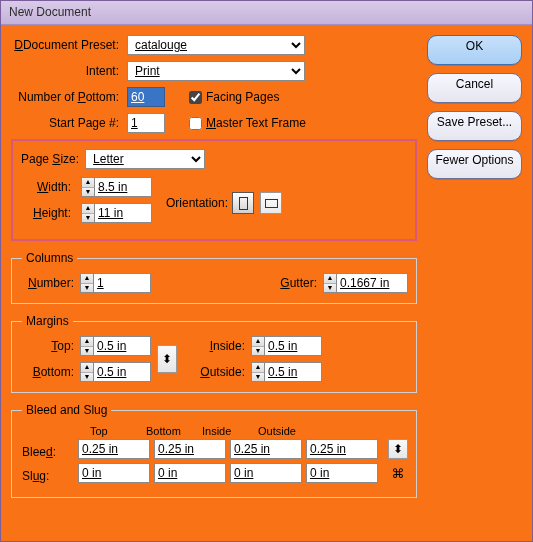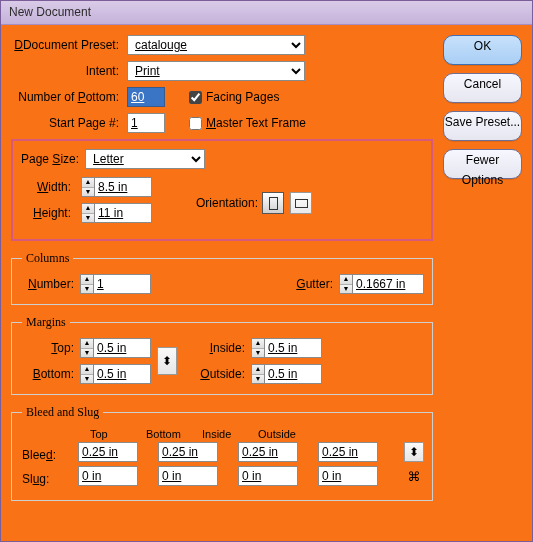--- a/index.html
+++ b/index.html
@@ -79,7 +79,7 @@
   .bug-icon{ width:20px; height:20px; display:flex; align-items:center; justify-content:center; margin-left:6px; font-size:13px;}
   .ps-row{display:flex;align-items:center;margin-bottom:8px;}
   .ps-dd{width:120px;}
-  .inner-pair{display:flex; gap:44px; align-items:center;}
+  .inner-pair{display:flex; gap:14px; align-items:center;}
 </style>
 </head>
 <body>

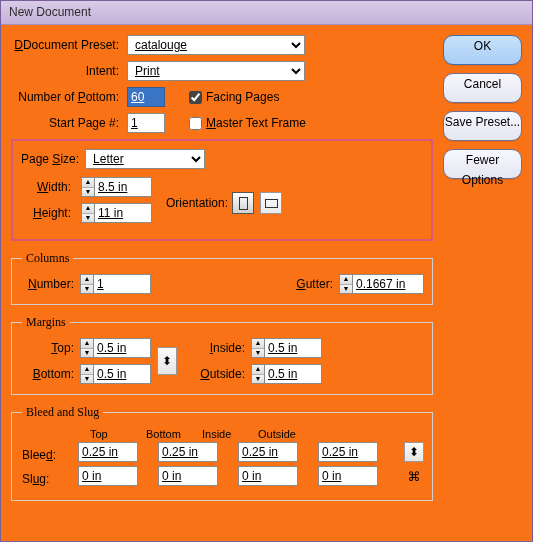--- a/index.html
+++ b/index.html
@@ -37,7 +37,7 @@
     border: 1px solid #cfcfcf; border-radius: 0; margin: 6px 0 10px 0; padding: 8px 8px 10px 8px;
     position: relative;
   }
-  legend { padding: 0 4px; color:#000; margin-left: 2px; font-family: Liberation Serif, serif;}
+  legend { padding: 0 4px; color:#000; margin-left: 2px;}
   .page-area {
     border: 2px solid #d7597b; padding: 8px 8px 10px 8px; margin: 4px 0 10px 0;
   }

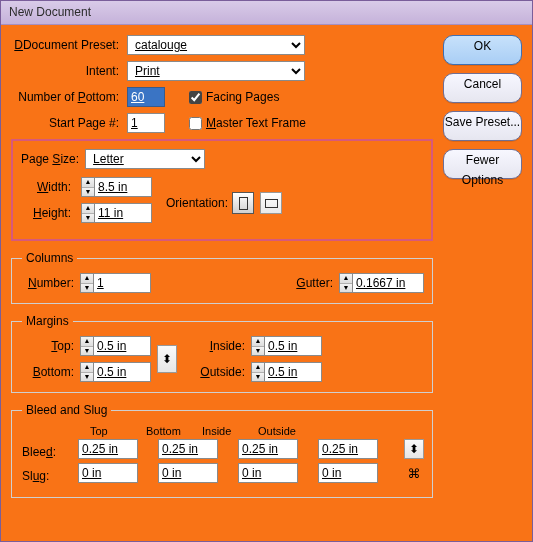--- a/index.html
+++ b/index.html
@@ -56,7 +56,7 @@
   .table-hdr { display:flex; padding-left:70px; gap:0; margin-bottom:2px;}
   .table-row { display:flex; align-items:flex-end; margin-bottom:4px;}
   .table-row .rlab { width:58px; text-align:left; padding-left:2px;}
-  .cell { width:60px; margin-right:20px;}
+  .cell { width:72px; margin-right:4px;}
   .cell input { width:100%;}
   .link-icon {
     width:20px; height:28px; border:1px solid #999; background:linear-gradient(#fafafa,#e6e6e6);

